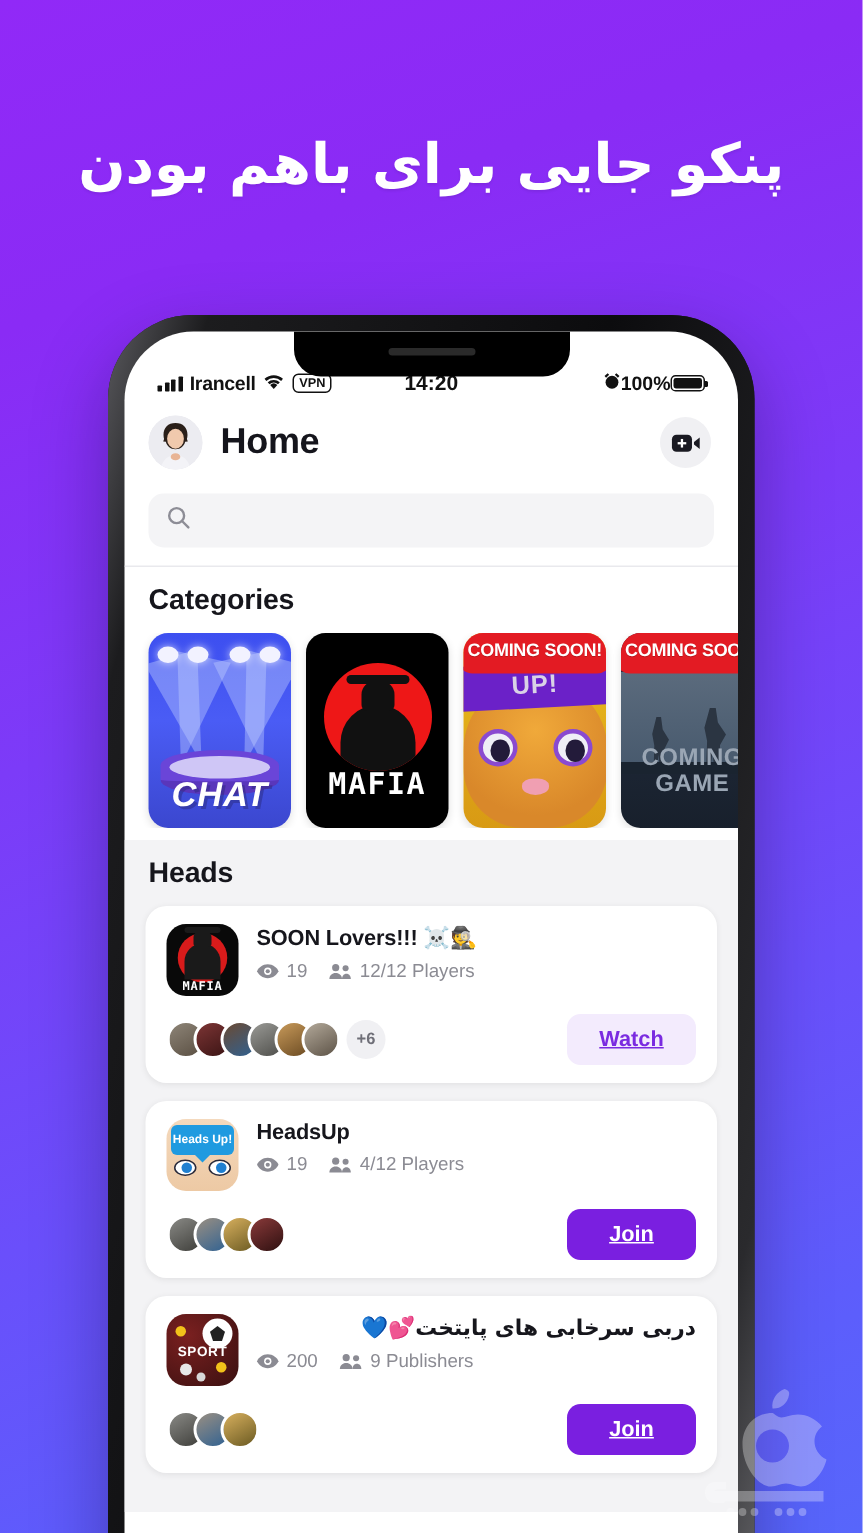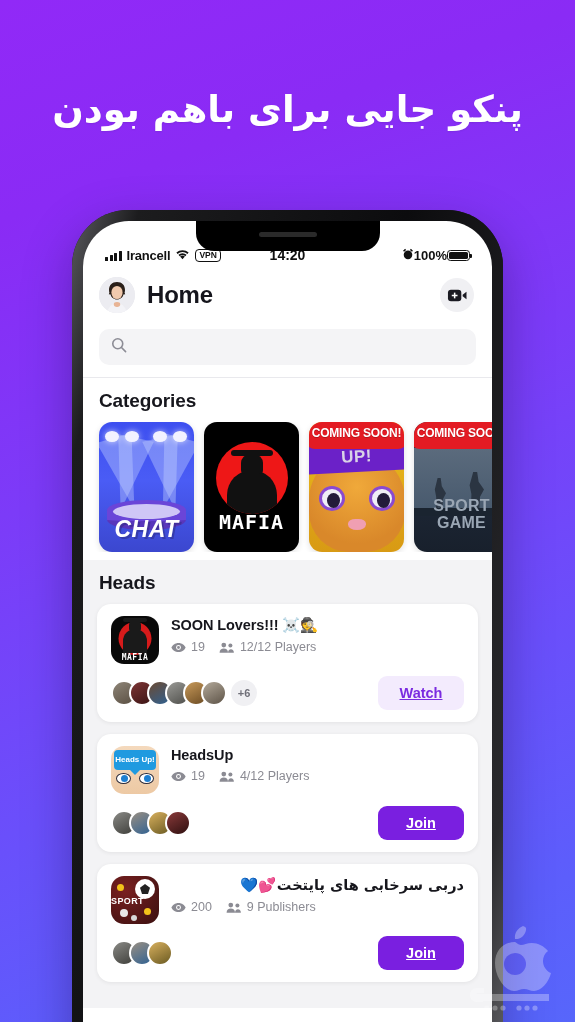--- a/index.html
+++ b/index.html
@@ -569,7 +569,7 @@
           <div class="hiker b"></div>
           <div class="game-ground"></div>
         </div>
-        <div class="cat-label-game">SPORT GAME</div>
+        <div class="cat-label-game">COMING GAME</div>
         <div class="ribbon">COMING SOON!</div>
       </div>
     </div>

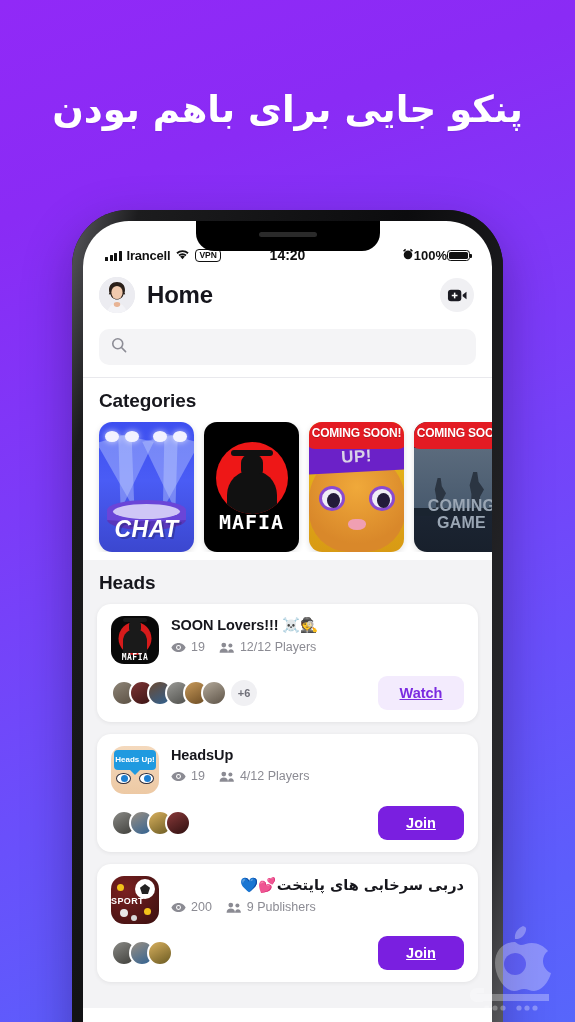--- a/index.html
+++ b/index.html
@@ -395,7 +395,7 @@
   .ri-sport { background: radial-gradient(circle at 30% 30%, #7a2020 0%, #3a1010 100%); }
   .ri-sport .ball { position: absolute; top: 3px; right: 4px; width: 20px; height: 20px; background: #fff; border-radius: 50%; }
   .ri-sport .ball::after { content:""; position:absolute; inset: 5px; background:#222; clip-path: polygon(50% 0,100% 38%,80% 100%,20% 100%,0 38%); }
-  .ri-sport .t { position: absolute; top: 20px; left: 0; right: 0; color: #fff; font-size: 9px; font-weight: bold; letter-spacing: .4px; }
+  .ri-sport .t { position: absolute; top: 20px; left: 0; right: 0; text-align: center; color: #fff; font-size: 9px; font-weight: bold; letter-spacing: .4px; }
   .ri-sport .d { position: absolute; border-radius: 50%; }
 
   .room-meta { flex: 1; min-width: 0; padding-top: 1px; }

